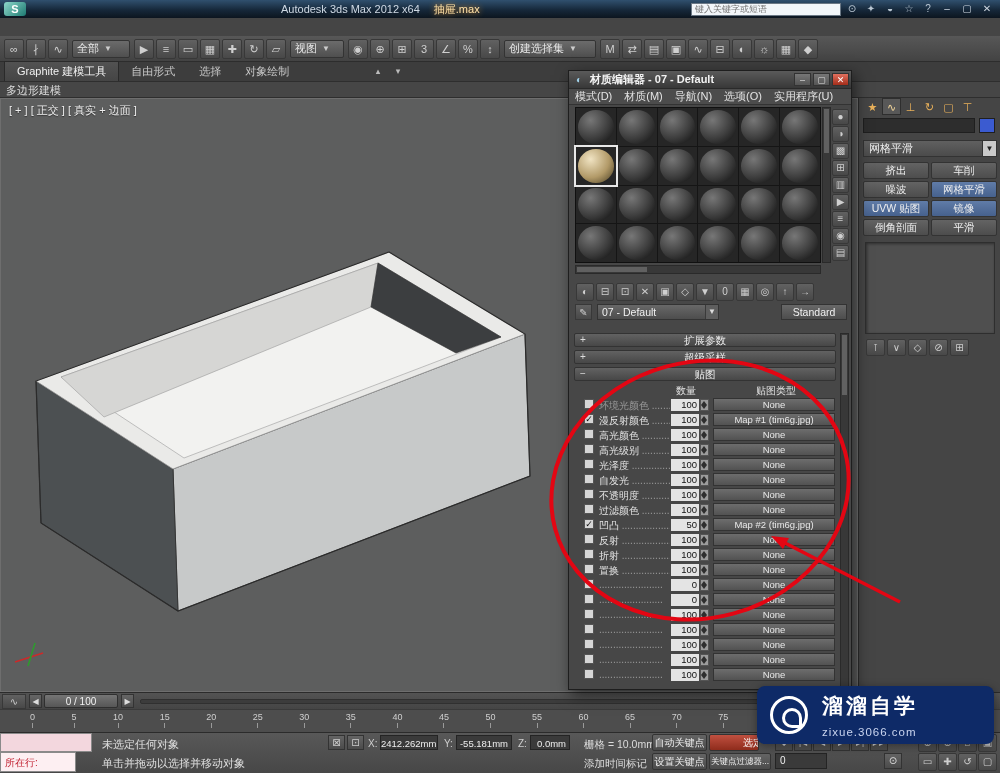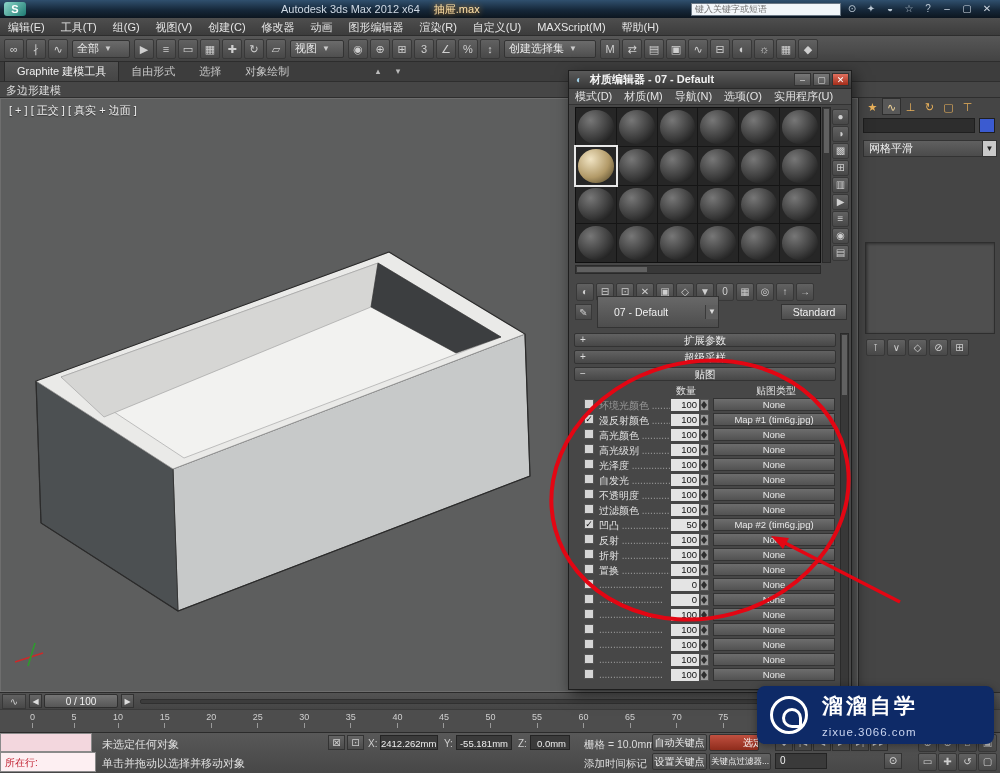--- a/index.html
+++ b/index.html
@@ -212,21 +212,6 @@
     <span class="win-ctl" style="margin-right:4px;">✕</span>
   </div>
 
-  <div class="abs menubar">
-
-  <span class="menu-item">编辑(E)</span>
-      <span class="menu-item">工具(T)</span>
-      <span class="menu-item">组(G)</span>
-      <span class="menu-item">视图(V)</span>
-      <span class="menu-item">创建(C)</span>
-      <span class="menu-item">修改器</span>
-      <span class="menu-item">动画</span>
-      <span class="menu-item">图形编辑器</span>
-      <span class="menu-item">渲染(R)</span>
-      <span class="menu-item">自定义(U)</span>
-      <span class="menu-item">MAXScript(M)</span>
-      <span class="menu-item">帮助(H)</span>
-    </div>
 
   <div class="abs main-toolbar">
     <span class="tb-group">

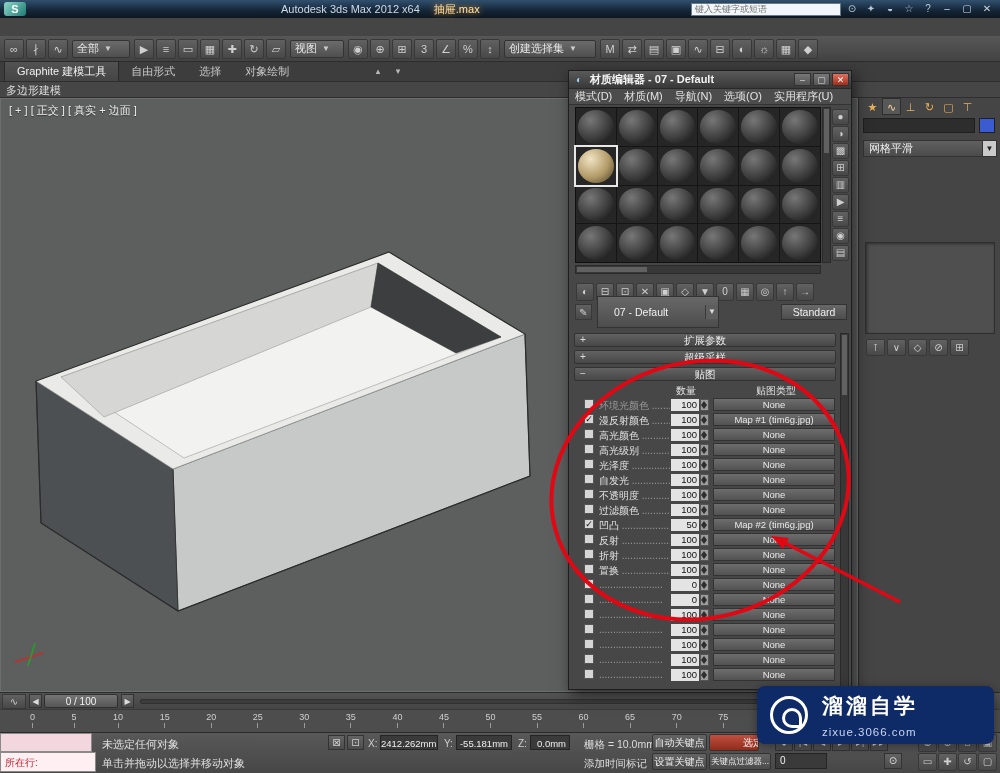--- a/index.html
+++ b/index.html
@@ -314,6 +314,17 @@
       <span>网格平滑</span>
       <span class="dd-arrow">▼</span>
     </div>
+    <div class="mod-grid">
+
+    <button class="modbtn">挤出</button>
+        <button class="modbtn">车削</button>
+        <button class="modbtn">噪波</button>
+        <button class="modbtn hl">网格平滑</button>
+        <button class="modbtn hl">UVW 贴图</button>
+        <button class="modbtn hl">镜像</button>
+        <button class="modbtn">倒角剖面</button>
+        <button class="modbtn">平滑</button>
+      </div>
     <div class="stack-panel"></div>
     <div class="stack-icons">
 

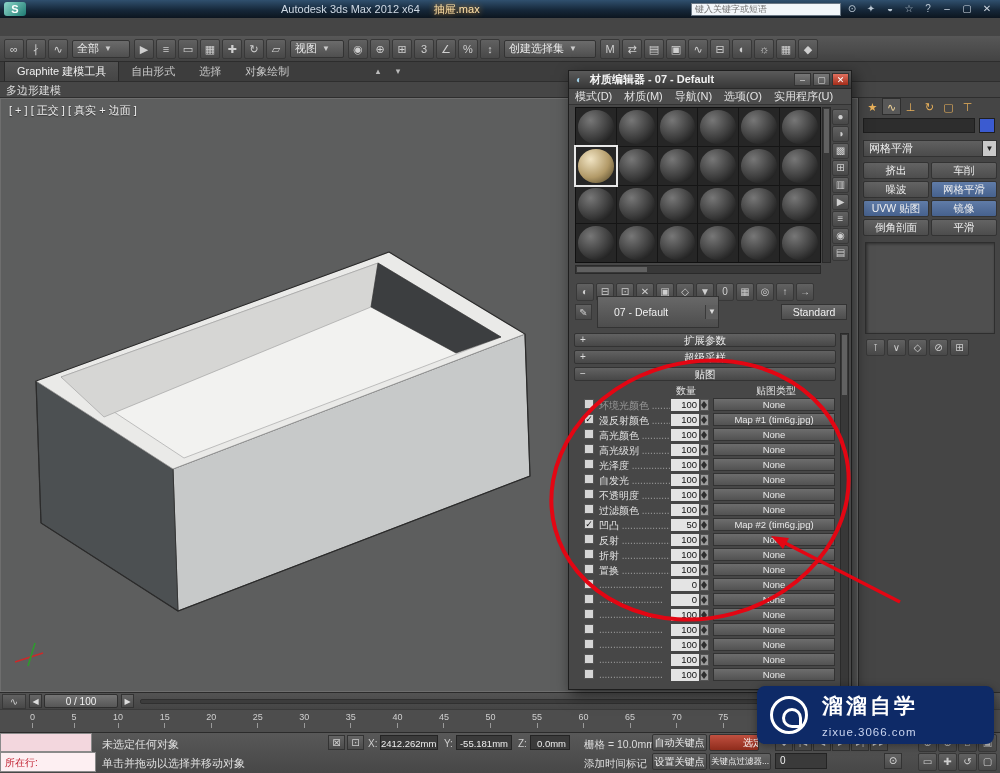--- a/index.html
+++ b/index.html
@@ -82,8 +82,8 @@
   .namerow{position:absolute;left:6px;top:232px;width:272px;height:18px;display:flex;align-items:center;}
   .pickbtn{width:17px;height:16px;background:linear-gradient(#616161,#484848);border:1px solid #383838;
            color:#ccc;font-size:10px;text-align:center;line-height:15px;}
-  .matname-dd{width:122px;height:32px;margin-left:5px;background:linear-gradient(#686868,#4d4d4d);border:1px solid #333;
-              display:flex;align-items:center;font-size:10.5px;color:#f0f0f0;padding-left:16px;}
+  .matname-dd{width:122px;height:16px;margin-left:5px;background:linear-gradient(#686868,#4d4d4d);border:1px solid #333;
+              display:flex;align-items:center;font-size:10.5px;color:#f0f0f0;padding-left:4px;}
   .matname-dd .dd-arrow{margin-left:auto;width:13px;height:14px;background:#5e5e5e;border-left:1px solid #3a3a3a;
               font-size:8px;text-align:center;line-height:14px;color:#ddd;}
   .shader-btn{width:66px;height:16px;margin-left:auto;background:linear-gradient(#686868,#4d4d4d);border:1px solid #333;

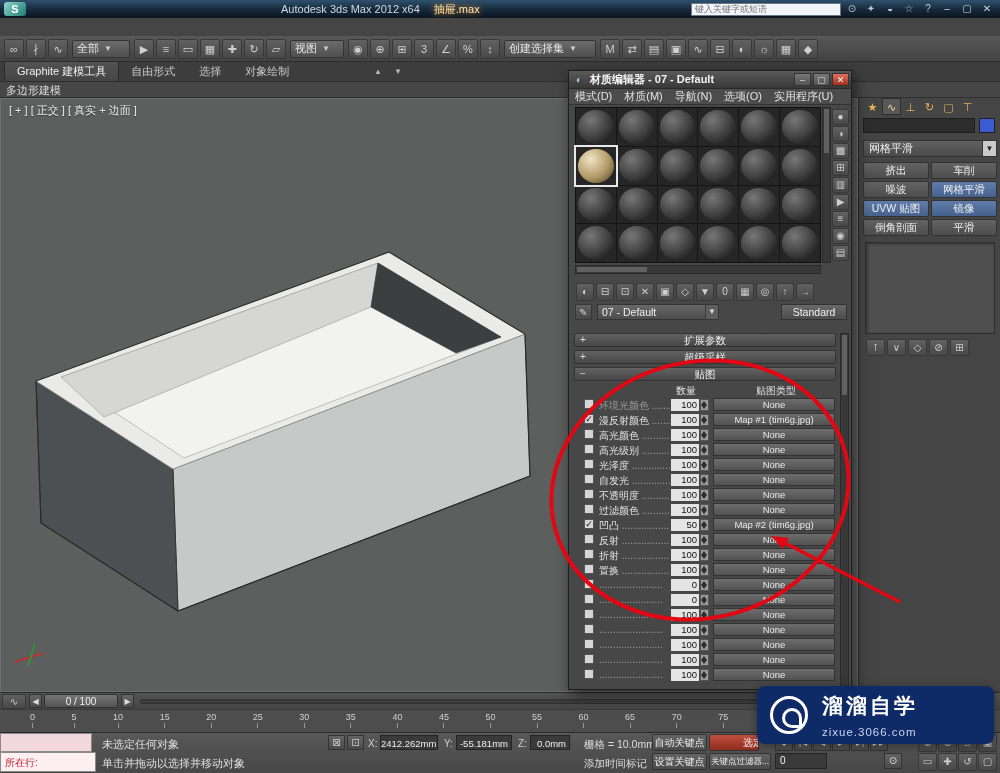--- a/index.html
+++ b/index.html
@@ -153,7 +153,7 @@
   
   .statusbar{left:0;top:733px;width:1000px;height:40px;background:linear-gradient(#585858,#474747);z-index:6;}
   .listener-top{position:absolute;left:0;top:0;width:92px;height:19px;background:#f3d7de;border:1px solid #8a8a8a;}
-  .listener-bottom{position:absolute;left:0;top:19px;width:96px;height:20px;background:#fdeff2;border:1px solid #8a8a8a;
+  .listener-bottom{position:absolute;left:0;top:19px;width:76px;height:20px;background:#fdeff2;border:1px solid #8a8a8a;
                    font-size:10px;color:#c22333;padding:3px 0 0 4px;}
   .status-text{position:absolute;left:102px;top:4px;font-size:11px;color:#e0e0e0;white-space:nowrap;}
   .prompt-text{position:absolute;left:102px;top:23px;font-size:11px;color:#e0e0e0;white-space:nowrap;}

